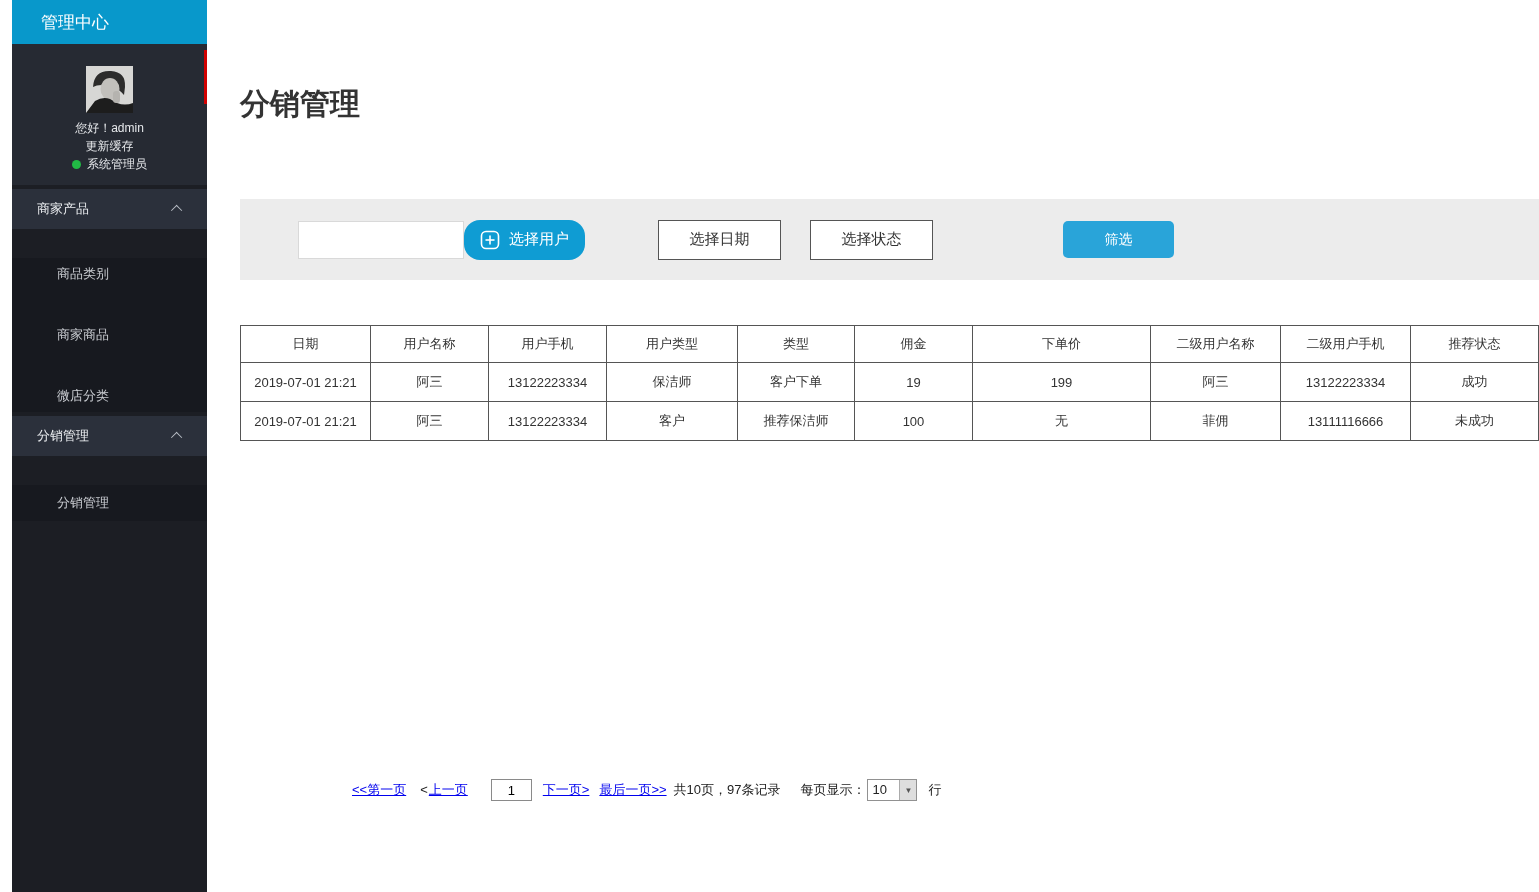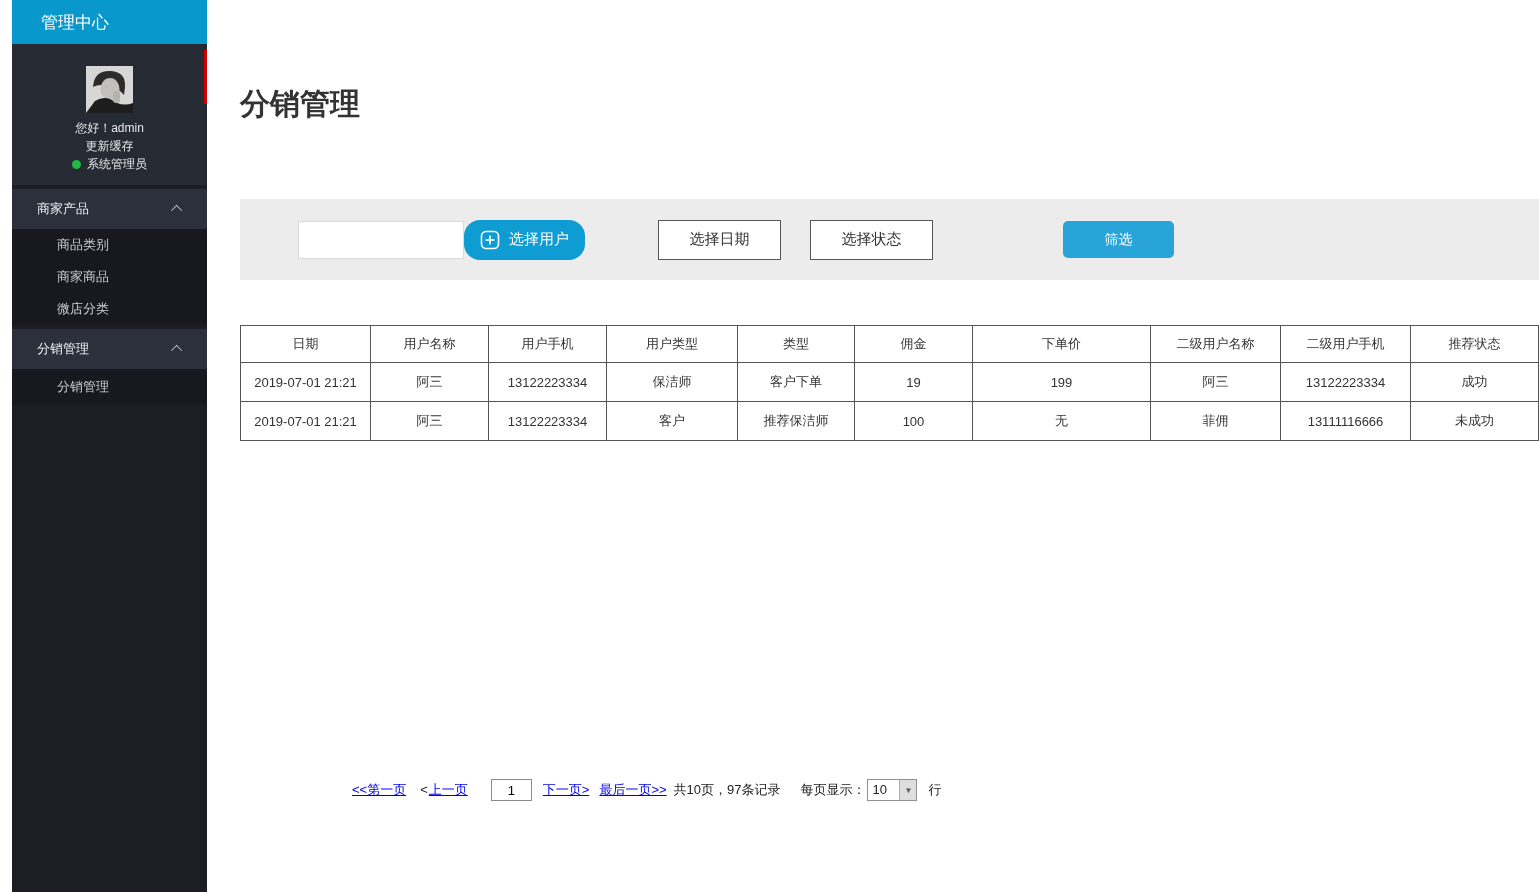--- a/index.html
+++ b/index.html
@@ -53,7 +53,7 @@
   .submenu { background: #17191f; }
   .submenu-item {
     height: 32px; line-height: 32px; padding-left: 45px;
-    color: #c9ccd1; font-size: 13px; cursor: pointer;
+    color: #c9ccd1; font-size: 13px; cursor: pointer; margin-top: 29px;
   }
   .submenu.single .submenu-item { height: 36px; line-height: 36px; }
 

